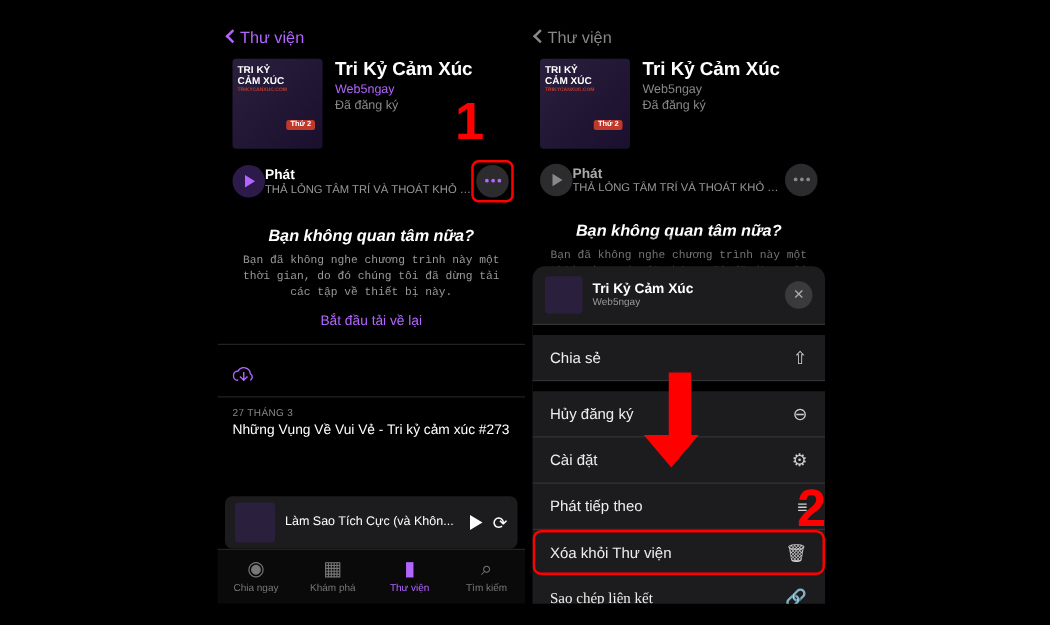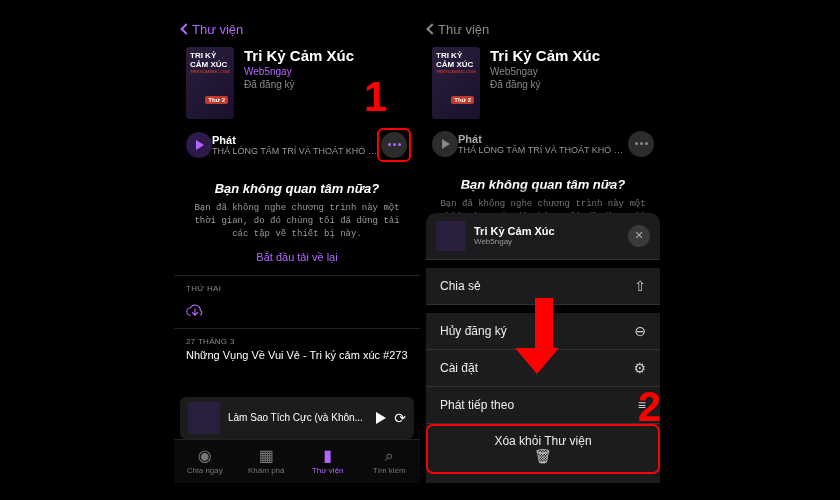--- a/index.html
+++ b/index.html
@@ -48,7 +48,7 @@
     gap: 10px;
   }
   .cover {
-    width: 48px;
+    width: 72px;
     height: 72px;
     background: linear-gradient(135deg, #2a1f3d 0%, #1a0f2d 100%);
     border-radius: 3px;

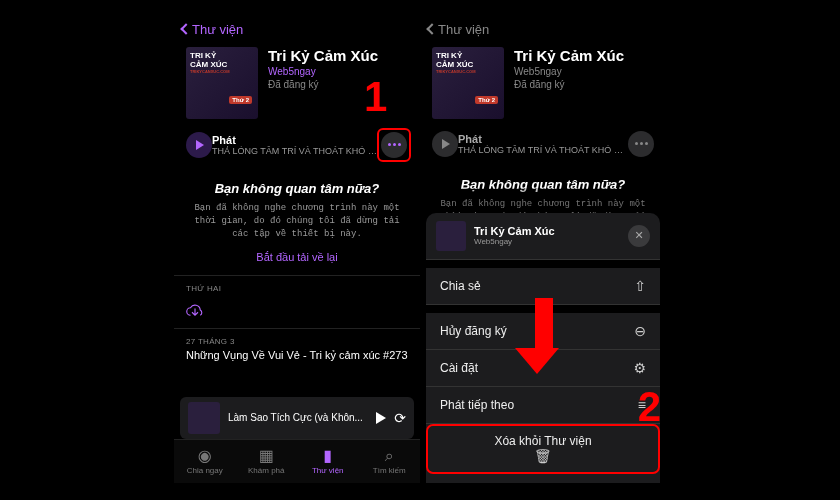--- a/index.html
+++ b/index.html
@@ -304,7 +304,6 @@
 
 
     <div class="ep">
-      <div class="ep-day">THỨ HAI</div>
       <div class="ep-row">
         <div class="cloud-icon">
           <svg width="18" height="14" viewBox="0 0 24 18" fill="none" stroke="#b366ff" stroke-width="1.5">

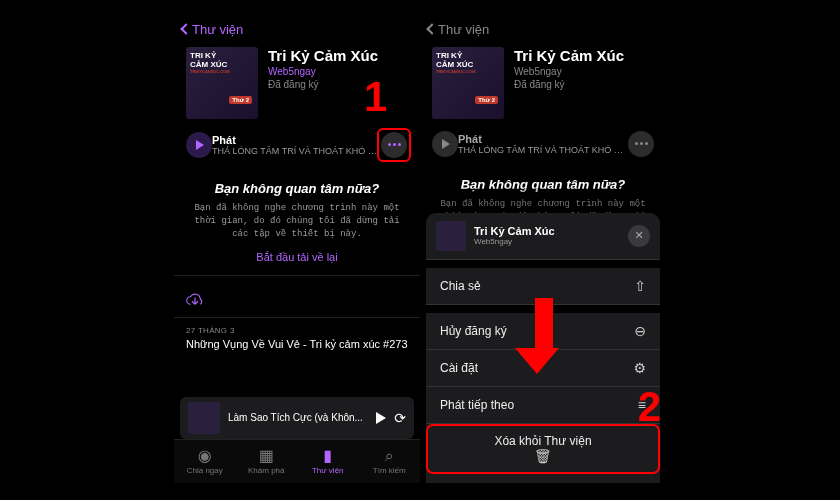--- a/index.html
+++ b/index.html
@@ -229,7 +229,6 @@
     border-radius: 7px;
     margin: 0;
     padding: 8px 12px;
-    flex-direction: column;
   }
   .sheet-icon { color: #ccc; font-size: 14px; }
 

